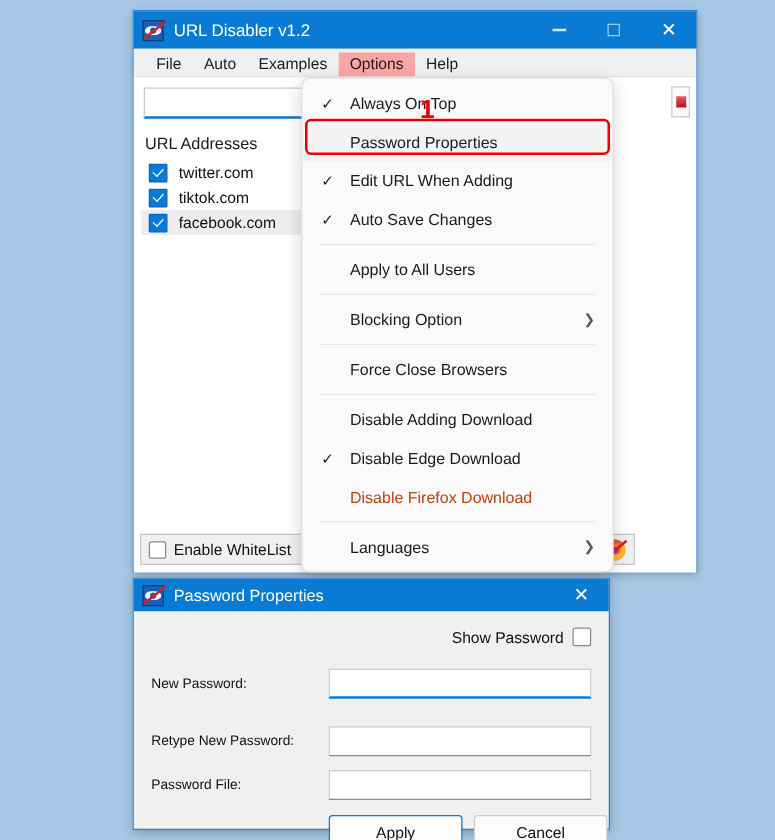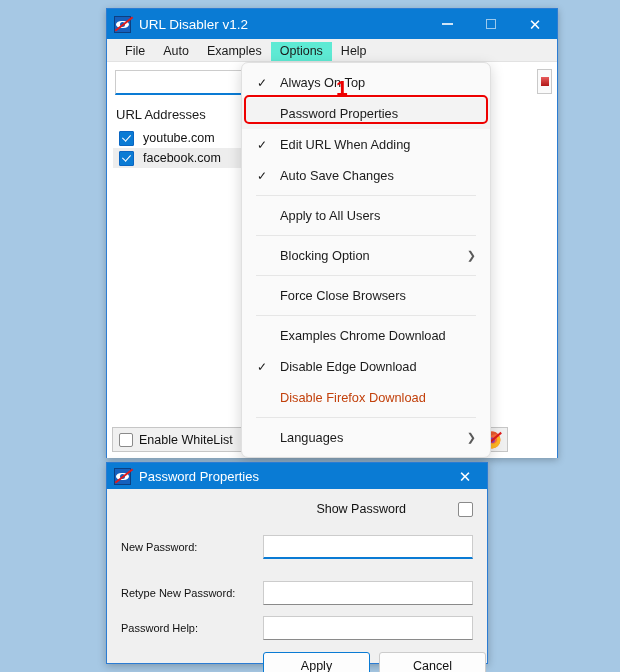--- a/index.html
+++ b/index.html
@@ -139,7 +139,7 @@
     line-height: 1;
   }
   .menubar-item.active {
-    background: #5eead4;
+    background: #fca5a5;
   }
 
   

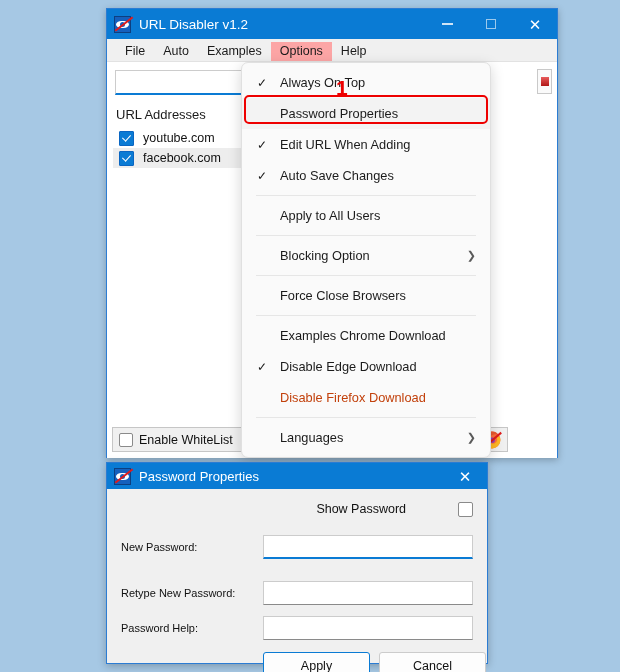--- a/index.html
+++ b/index.html
@@ -497,7 +497,7 @@
     <div class="url-list">
       <div class="url-row">
         <div class="cb"></div>
-        <span>youtube.com</span>
+        <span>twitter.com</span>
       </div>
       <div class="url-row selected">
         <div class="cb"></div>

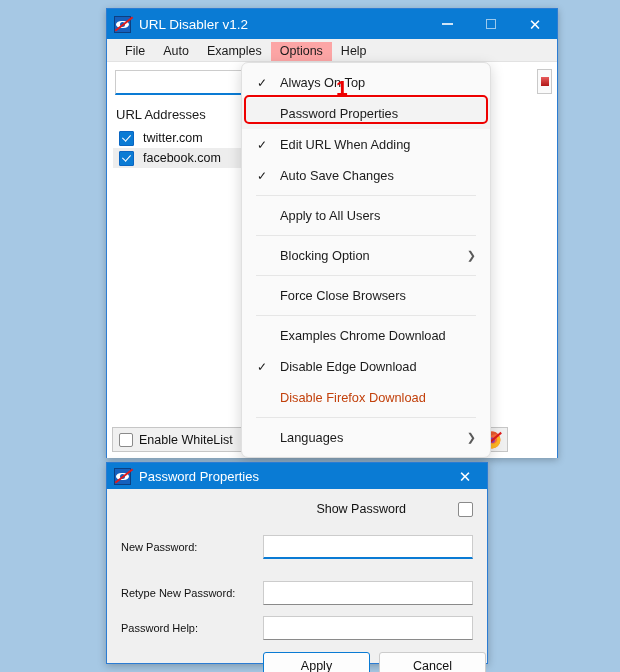--- a/index.html
+++ b/index.html
@@ -498,6 +498,10 @@
       <div class="url-row">
         <div class="cb"></div>
         <span>twitter.com</span>
+      </div>
+      <div class="url-row">
+        <div class="cb"></div>
+        <span>tiktok.com</span>
       </div>
       <div class="url-row selected">
         <div class="cb"></div>

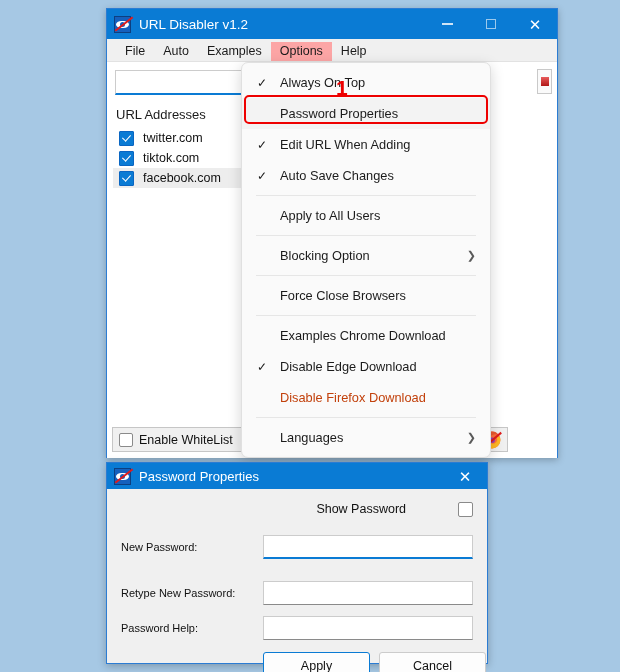--- a/index.html
+++ b/index.html
@@ -554,7 +554,7 @@
       <div class="menu-sep"></div>
 
       <div class="menu-item">
-        <span>Examples Chrome Download</span>
+        <span>Disable Adding Download</span>
       </div>
 
       <div class="menu-item">

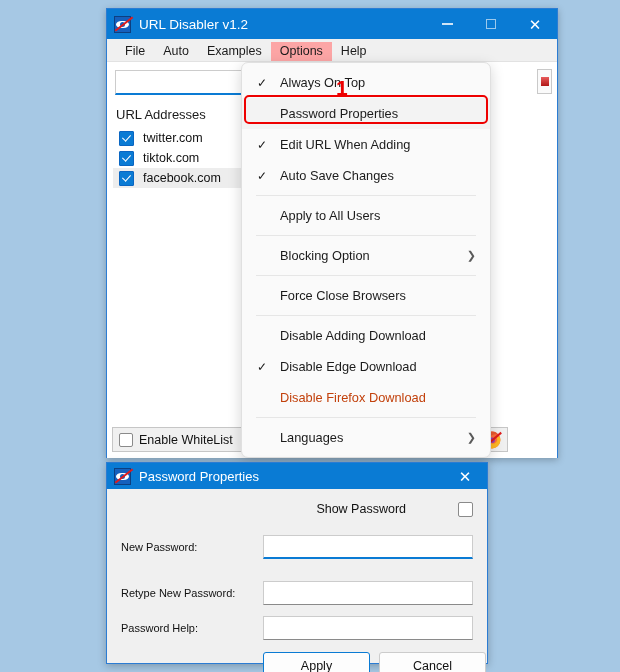--- a/index.html
+++ b/index.html
@@ -378,10 +378,9 @@
     right: 14px;
     top: 13px;
     display: flex;
-    align-items: flex-start;
+    align-items: center;
     font-size: 12.5px;
     color: #111;
-    gap: 45px;
   }
   .show-pw .cbx {
     width: 13px; height: 13px;

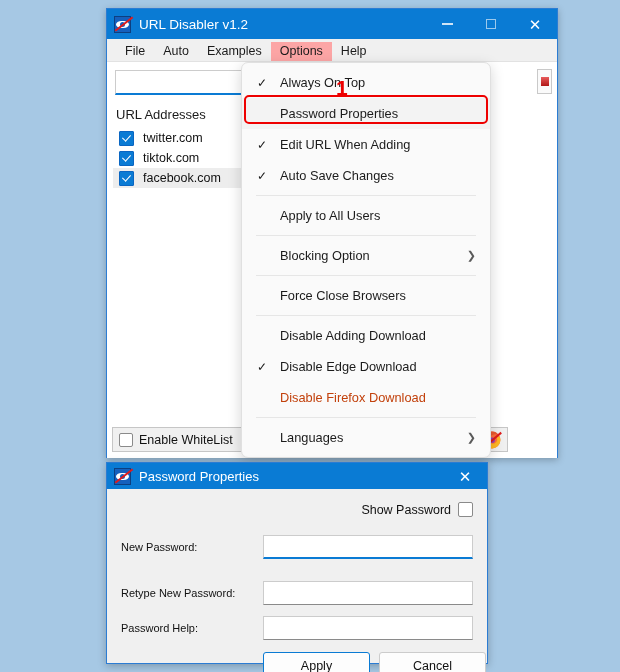--- a/index.html
+++ b/index.html
@@ -646,7 +646,7 @@
     </div>
 
     <div class="field-row" id="row-hint">
-      <span class="field-label">Password Help:</span>
+      <span class="field-label">Password File:</span>
       <input class="field-input" value="" style="">
     </div>
 

